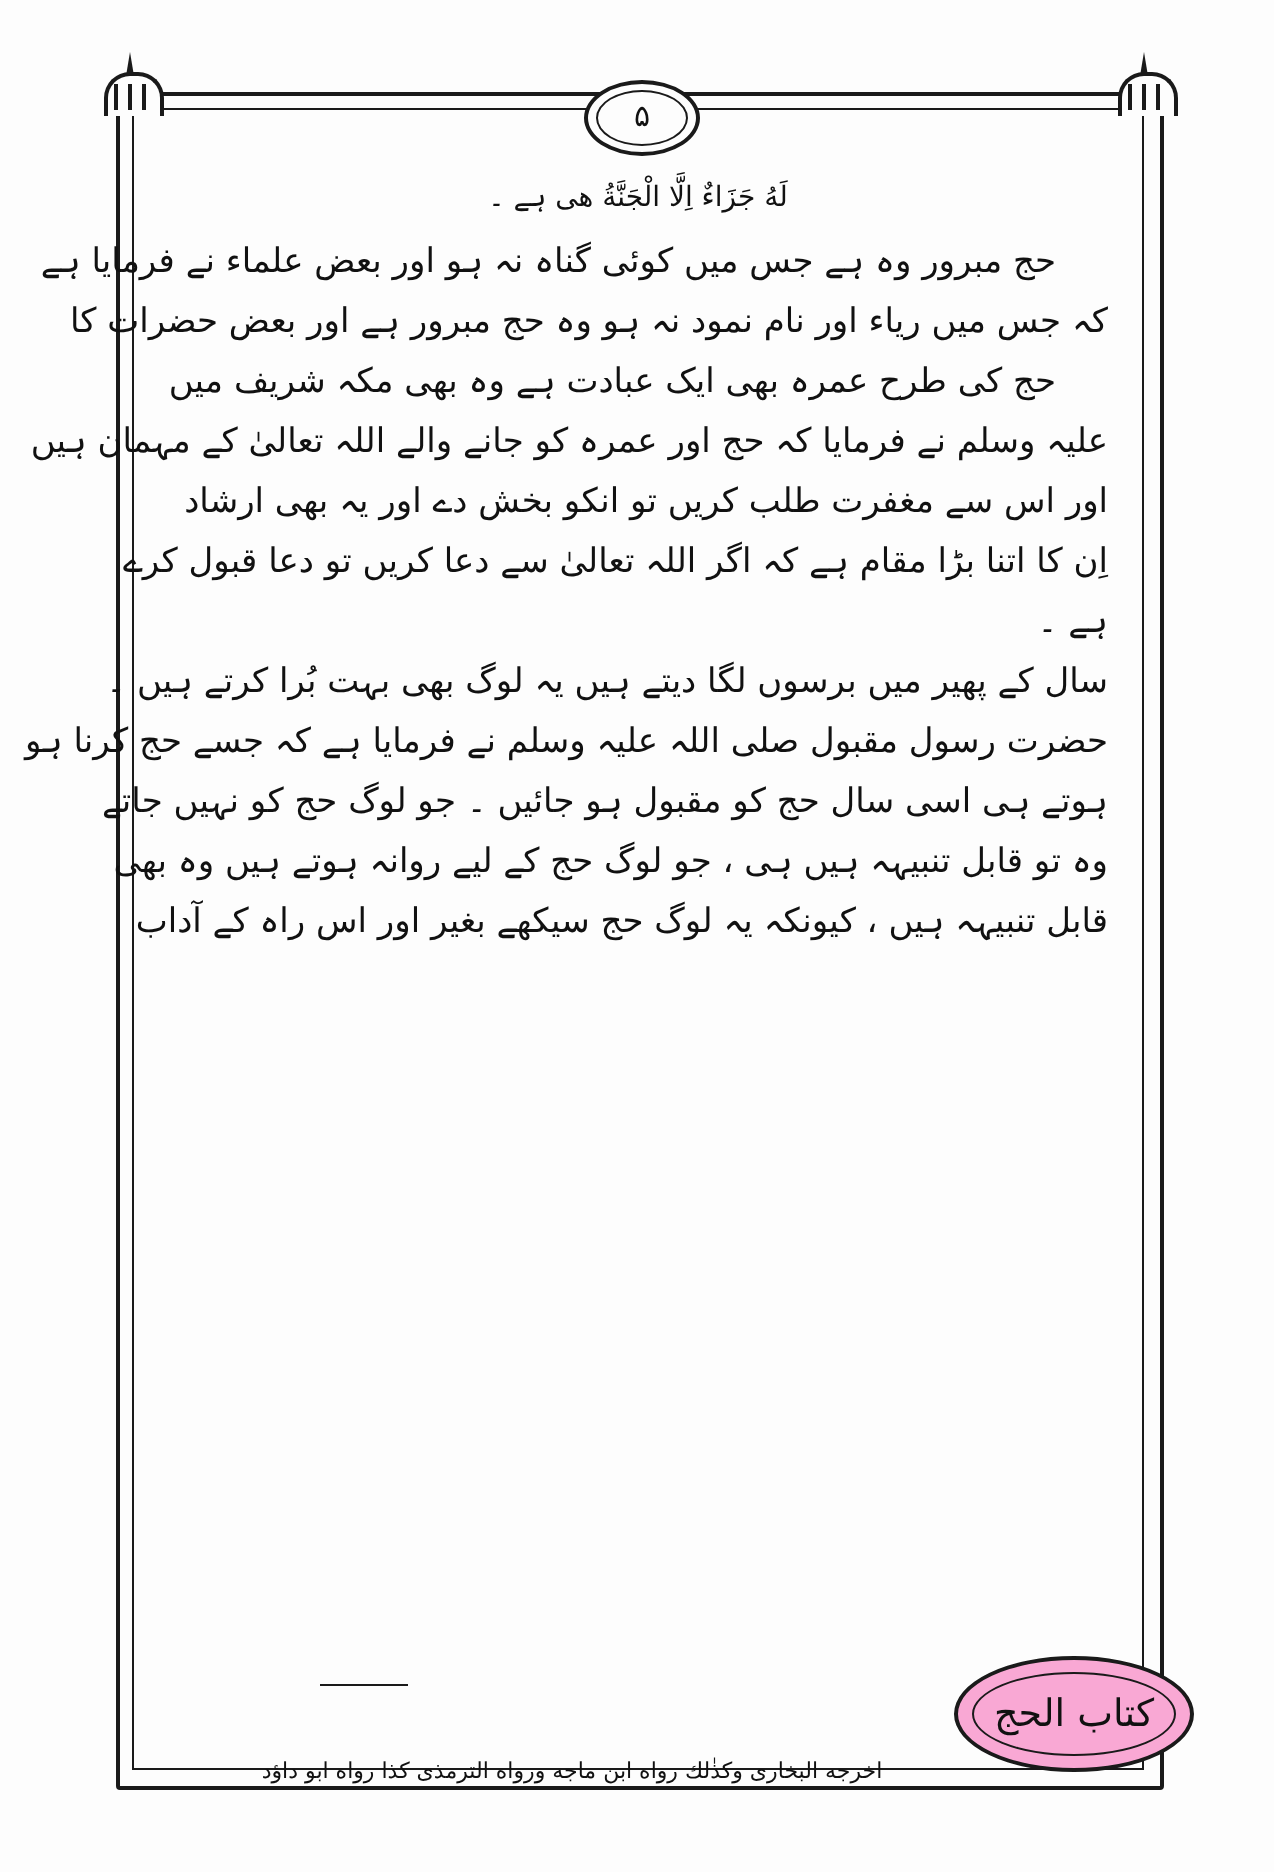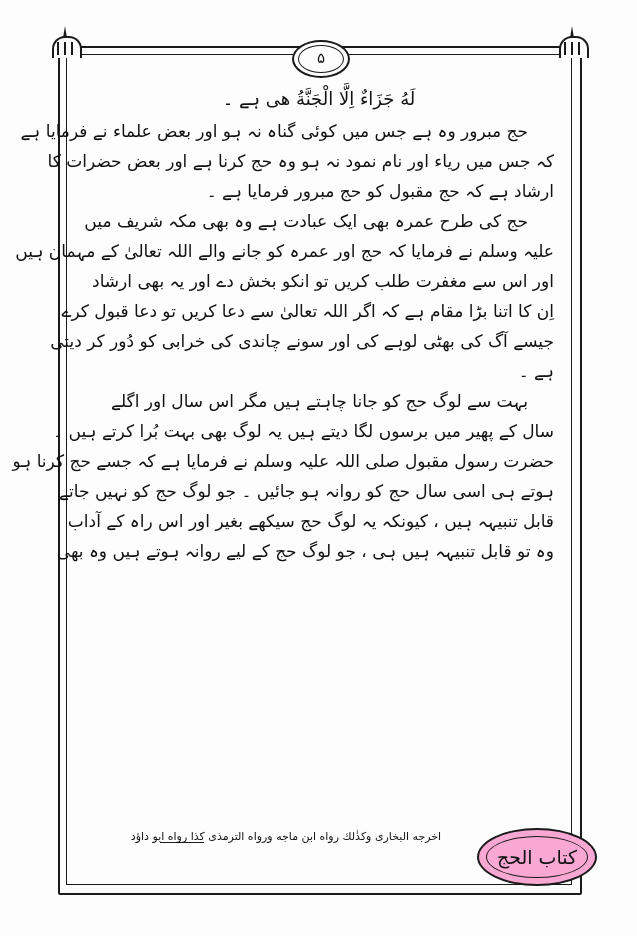--- a/index.html
+++ b/index.html
@@ -164,7 +164,7 @@
     color: #111;
   }
   .line.head {
-    font-size: 18px;
+    font-size: 14px;
     text-align: center;
     margin-bottom: 2px;
   }

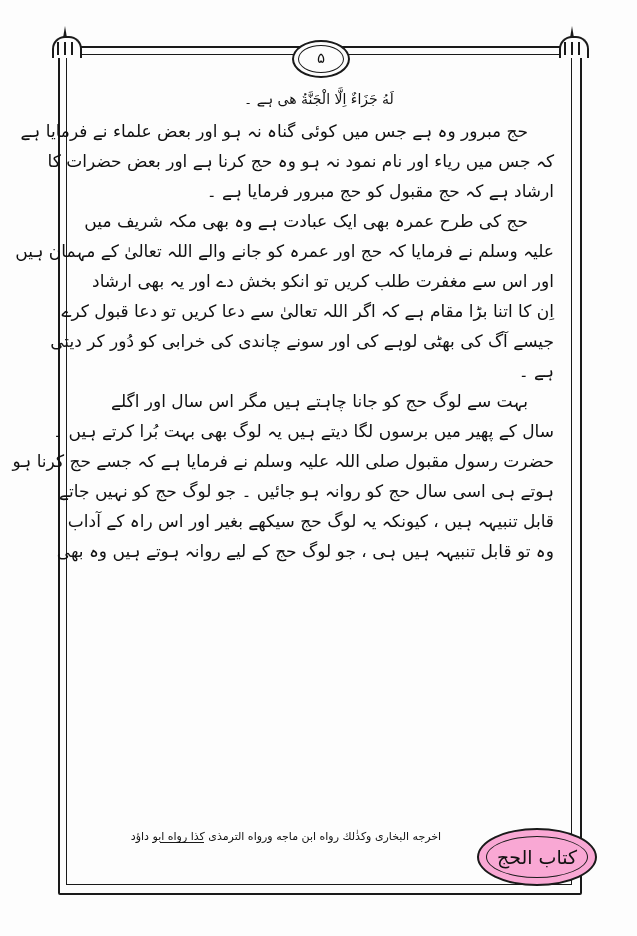--- a/index.html
+++ b/index.html
@@ -229,7 +229,7 @@
     <span class="line head">لَهُ جَزَاءٌ اِلَّا الْجَنَّةُ   هی ہے ۔</span>
 
     <span class="line indent-1">حج مبرور وہ ہے جس میں کوئی گناہ نہ ہو اور بعض علماء نے فرمایا ہے</span>
-    <span class="line">کہ جس میں ریاء اور نام نمود نہ ہو وہ حج کرنا ہے اور بعض حضرات کا</span>
+    <span class="line">کہ جس میں ریاء اور نام نمود نہ ہو وہ حج مبرور ہے اور بعض حضرات کا</span>
     <span class="line">ارشاد ہے کہ حج مقبول کو حج مبرور فرمایا ہے ۔</span>
 
     <span class="para-gap"></span>

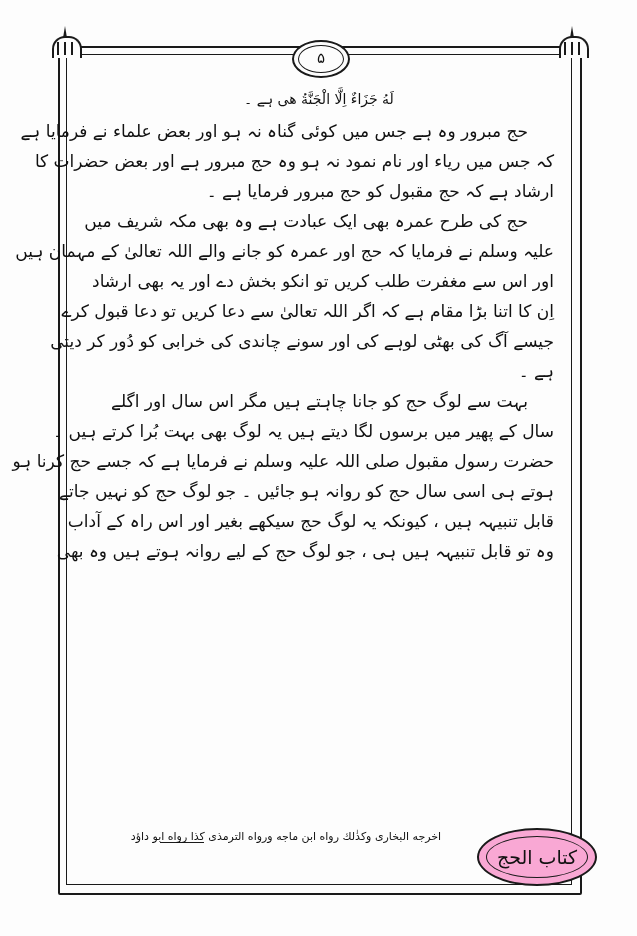--- a/index.html
+++ b/index.html
@@ -230,7 +230,6 @@
 
     <span class="line indent-1">حج مبرور وہ ہے جس میں کوئی گناہ نہ ہو اور بعض علماء نے فرمایا ہے</span>
     <span class="line">کہ جس میں ریاء اور نام نمود نہ ہو وہ حج مبرور ہے اور بعض حضرات کا</span>
-    <span class="line">ارشاد ہے کہ حج مقبول کو حج مبرور فرمایا ہے ۔</span>
 
     <span class="para-gap"></span>
 

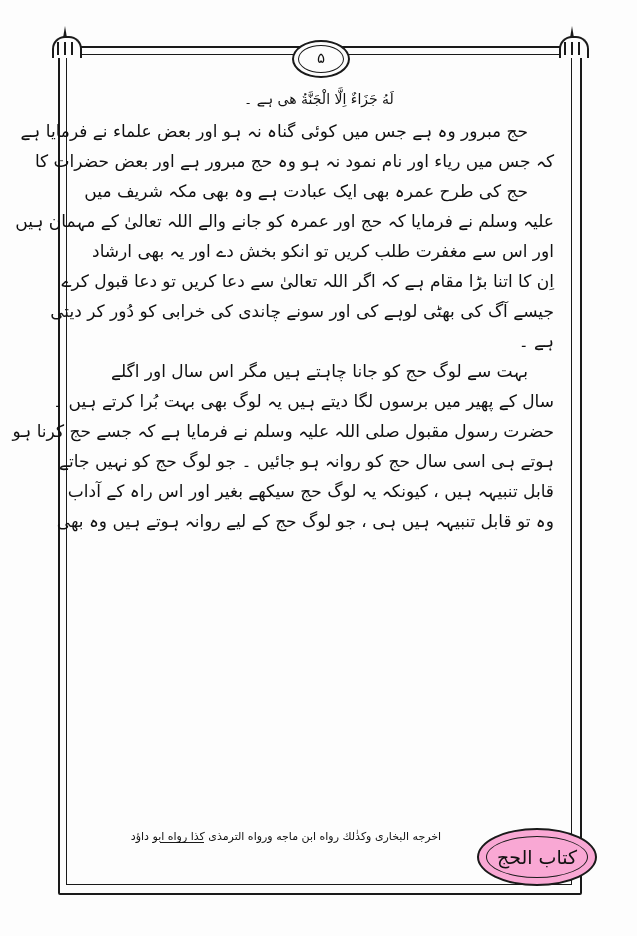--- a/index.html
+++ b/index.html
@@ -237,7 +237,6 @@
     <span class="line">علیہ وسلم نے فرمایا کہ حج اور عمرہ کو جانے والے اللہ تعالیٰ کے مہمان ہیں</span>
     <span class="line">اور اس سے مغفرت طلب کریں تو انکو بخش دے اور یہ بھی ارشاد</span>
     <span class="line">اِن کا اتنا بڑا مقام ہے کہ اگر اللہ تعالیٰ سے دعا کریں تو دعا قبول کرے</span>
-    <span class="line">جیسے آگ کی بھٹی لوہے کی اور سونے چاندی کی خرابی کو دُور کر دیتی</span>
     <span class="line short">ہے ۔</span>
 
     <span class="para-gap"></span>

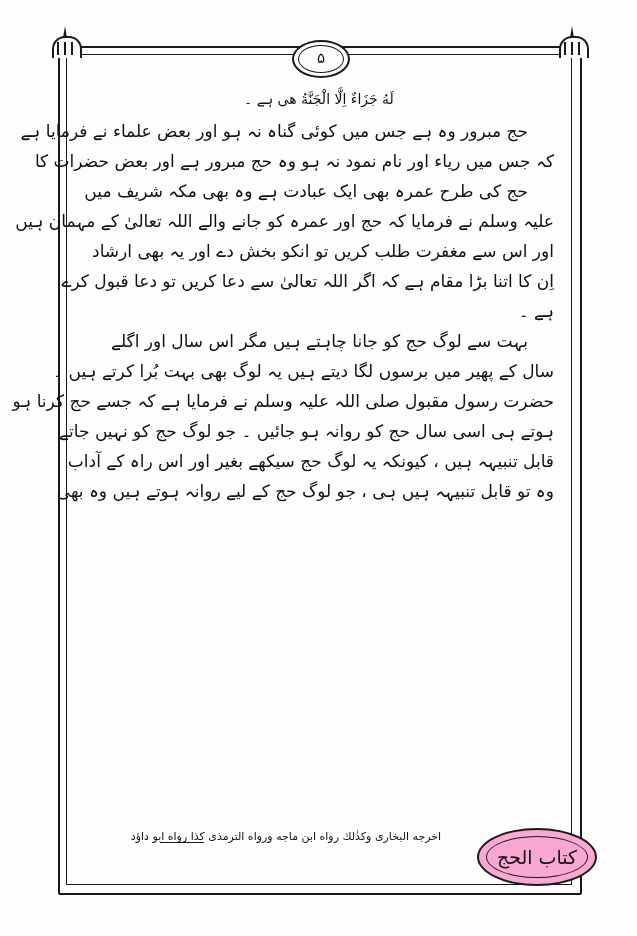--- a/index.html
+++ b/index.html
@@ -241,7 +241,6 @@
 
     <span class="para-gap"></span>
 
-    <span class="line indent-1">بہت سے لوگ حج کو جانا چاہتے ہیں مگر اس سال اور اگلے</span>
     <span class="line">سال کے پھیر میں برسوں لگا دیتے ہیں یہ لوگ بھی بہت بُرا کرتے ہیں ۔</span>
     <span class="line">حضرت رسول مقبول صلی اللہ علیہ وسلم نے فرمایا ہے کہ جسے حج کرنا ہو</span>
     <span class="line">ہوتے ہی اسی سال حج کو روانہ ہو جائیں ۔ جو لوگ حج کو نہیں جاتے</span>

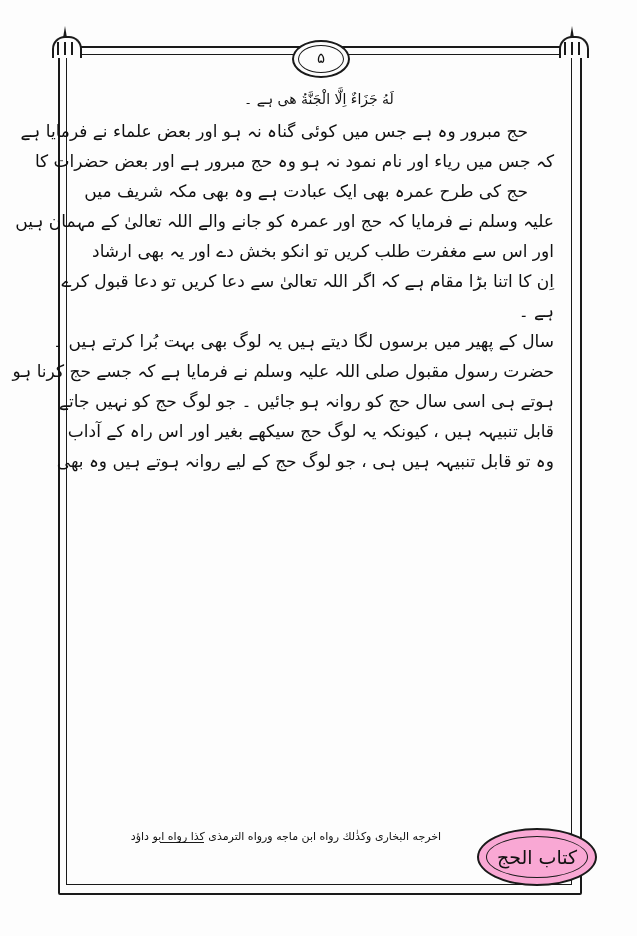--- a/index.html
+++ b/index.html
@@ -243,7 +243,7 @@
 
     <span class="line">سال کے پھیر میں برسوں لگا دیتے ہیں یہ لوگ بھی بہت بُرا کرتے ہیں ۔</span>
     <span class="line">حضرت رسول مقبول صلی اللہ علیہ وسلم نے فرمایا ہے کہ جسے حج کرنا ہو</span>
-    <span class="line">ہوتے ہی اسی سال حج کو روانہ ہو جائیں ۔ جو لوگ حج کو نہیں جاتے</span>
+    <span class="line">ہوتے ہی اسی سال حج کو مقبول ہو جائیں ۔ جو لوگ حج کو نہیں جاتے</span>
     <span class="line">قابل تنبیہہ ہیں ، کیونکہ یہ لوگ حج سیکھے بغیر اور اس راہ کے آداب</span>
     <span class="line">وہ تو قابل تنبیہہ ہیں ہی ، جو لوگ حج کے لیے روانہ ہوتے ہیں وہ بھی</span>
   </div>

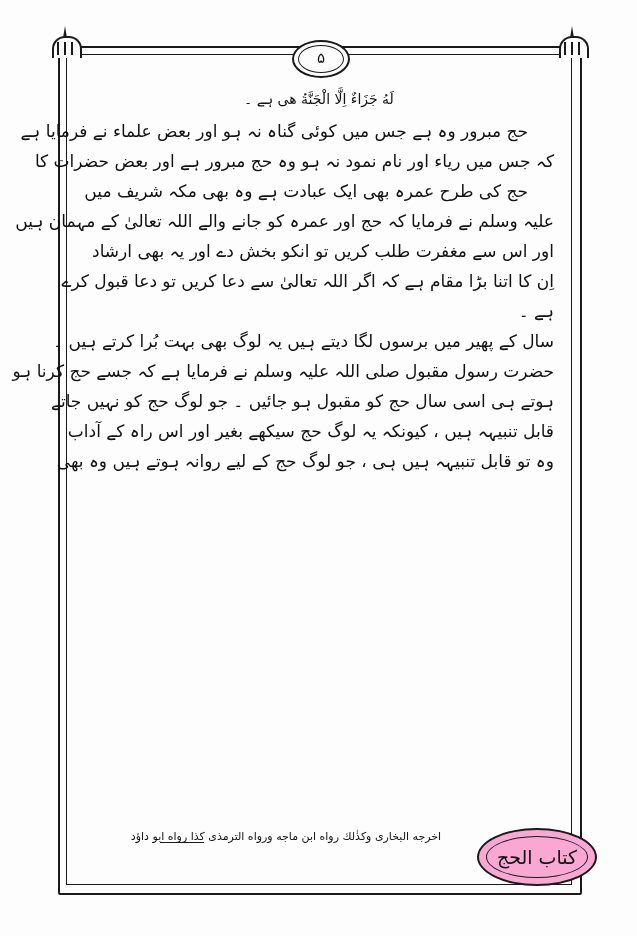--- a/index.html
+++ b/index.html
@@ -244,8 +244,8 @@
     <span class="line">سال کے پھیر میں برسوں لگا دیتے ہیں یہ لوگ بھی بہت بُرا کرتے ہیں ۔</span>
     <span class="line">حضرت رسول مقبول صلی اللہ علیہ وسلم نے فرمایا ہے کہ جسے حج کرنا ہو</span>
     <span class="line">ہوتے ہی اسی سال حج کو مقبول ہو جائیں ۔ جو لوگ حج کو نہیں جاتے</span>
+    <span class="line">وہ تو قابل تنبیہہ ہیں ہی ، جو لوگ حج کے لیے روانہ ہوتے ہیں وہ بھی</span>
     <span class="line">قابل تنبیہہ ہیں ، کیونکہ یہ لوگ حج سیکھے بغیر اور اس راہ کے آداب</span>
-    <span class="line">وہ تو قابل تنبیہہ ہیں ہی ، جو لوگ حج کے لیے روانہ ہوتے ہیں وہ بھی</span>
   </div>
 
   <div class="footnote-rule"></div>

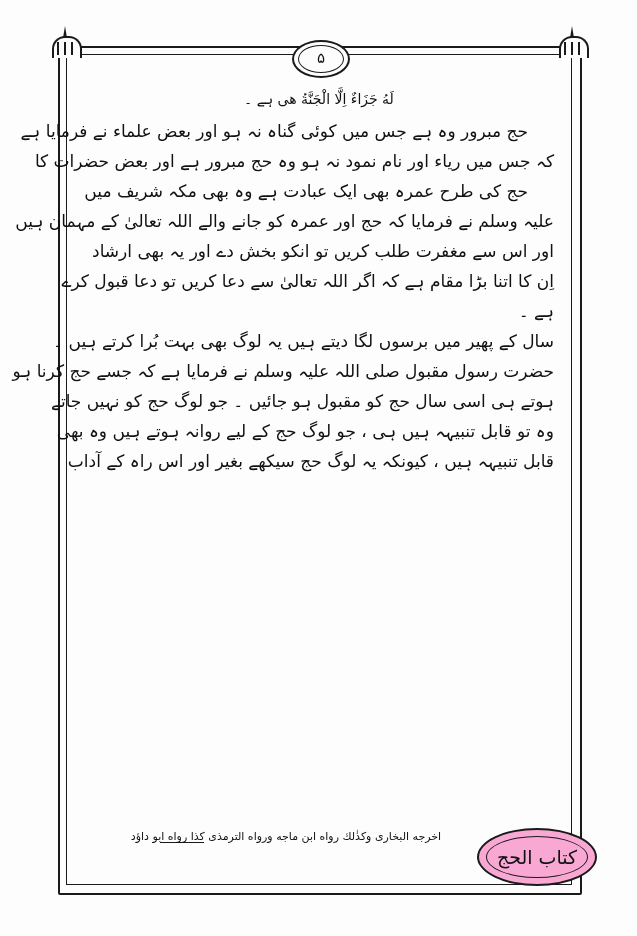--- a/index.html
+++ b/index.html
@@ -184,7 +184,7 @@
   .footnote {
     position: absolute;
     left: 96px;
-    top: 829px;
+    top: 878px;
     width: 380px;
     direction: rtl;
     text-align: center;

